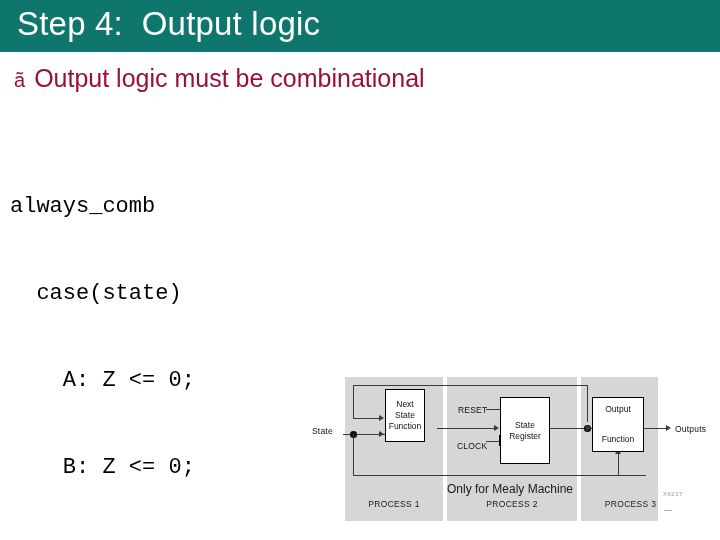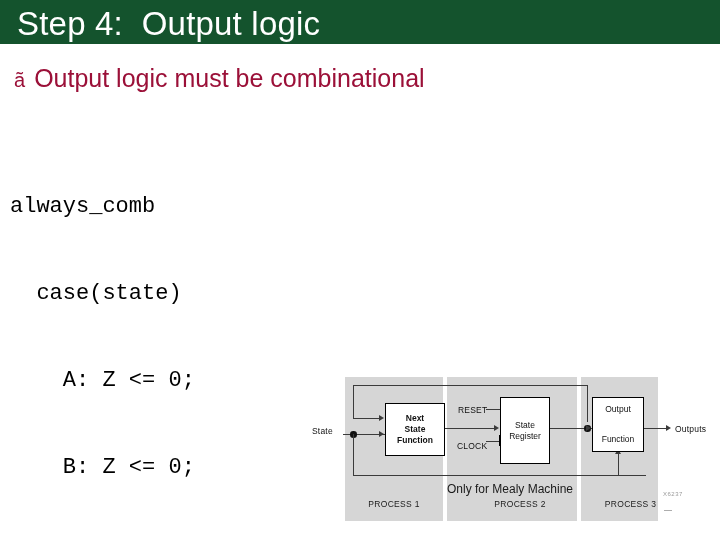--- a/index.html
+++ b/index.html
@@ -19,8 +19,8 @@
   #title-bar {
     position: absolute;
     left: 0; top: 0;
-    width: 720px; height: 44px;
-    background: #14532d;
+    width: 720px; height: 52px;
+    background: #0f766e;
   }
   #title-text {
     position: absolute;

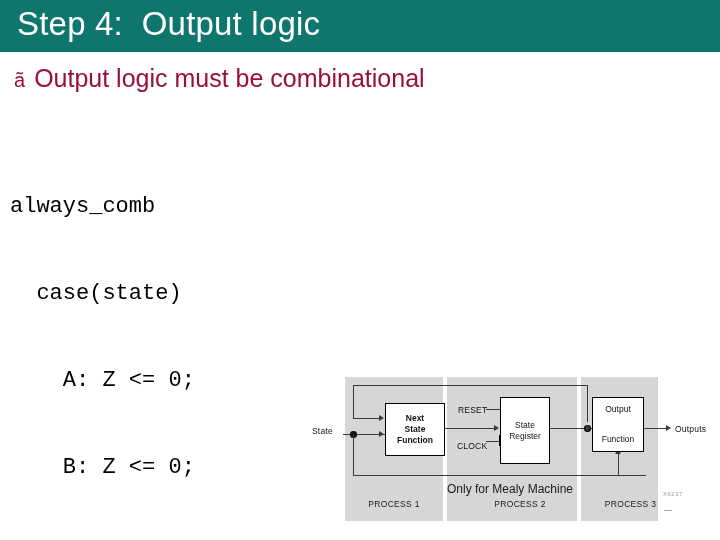--- a/index.html
+++ b/index.html
@@ -121,7 +121,7 @@
     line-height: 11px;
     text-align: center;
   }
-  #box-nsf { left: 85px;  top: 38px;  width: 60px;  height: 53px; font-weight: bold; }
+  #box-nsf { left: 85px;  top: 24px;  width: 40px;  height: 53px; }
   #box-sr  { left: 200px; top: 32px;  width: 50px;  height: 67px; }
   #box-of  { left: 292px; top: 32px;  width: 52px;  height: 55px; gap: 19px; }
 

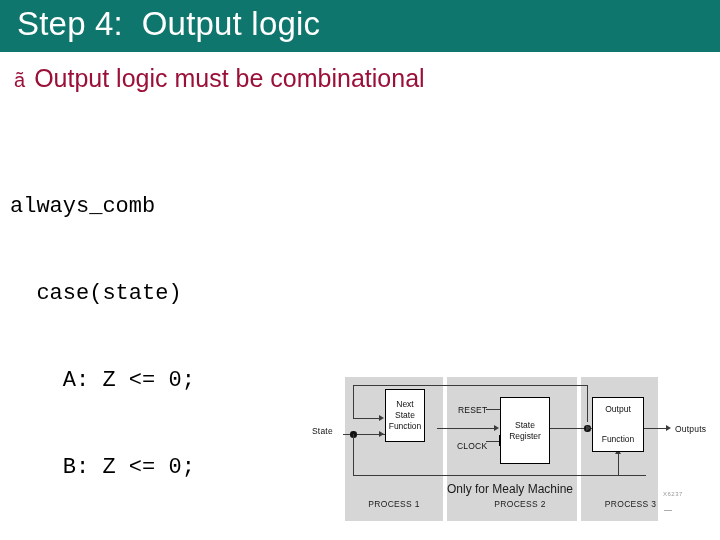--- a/index.html
+++ b/index.html
@@ -94,7 +94,7 @@
     white-space: nowrap;
   }
   #label-p1 { left: 45px;  width: 98px; text-align: center; }
-  #label-p2 { left: 147px; width: 130px; margin-left: 8px; }
+  #label-p2 { left: 147px; width: 130px; }
   #label-p3 { left: 281px; width: 99px; }
 
   #mealy-note {

